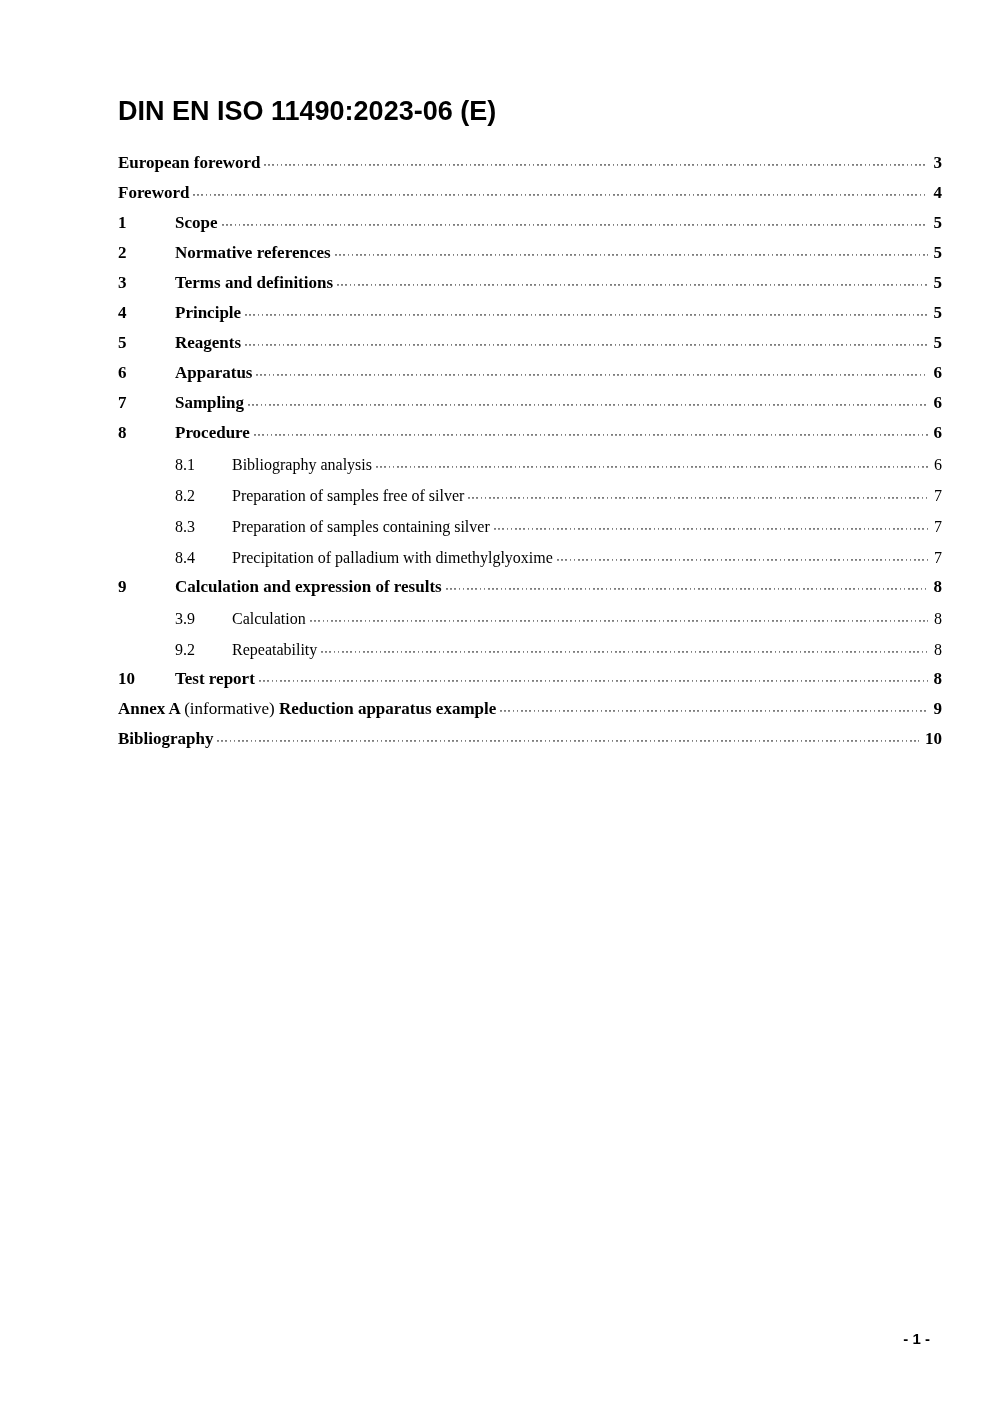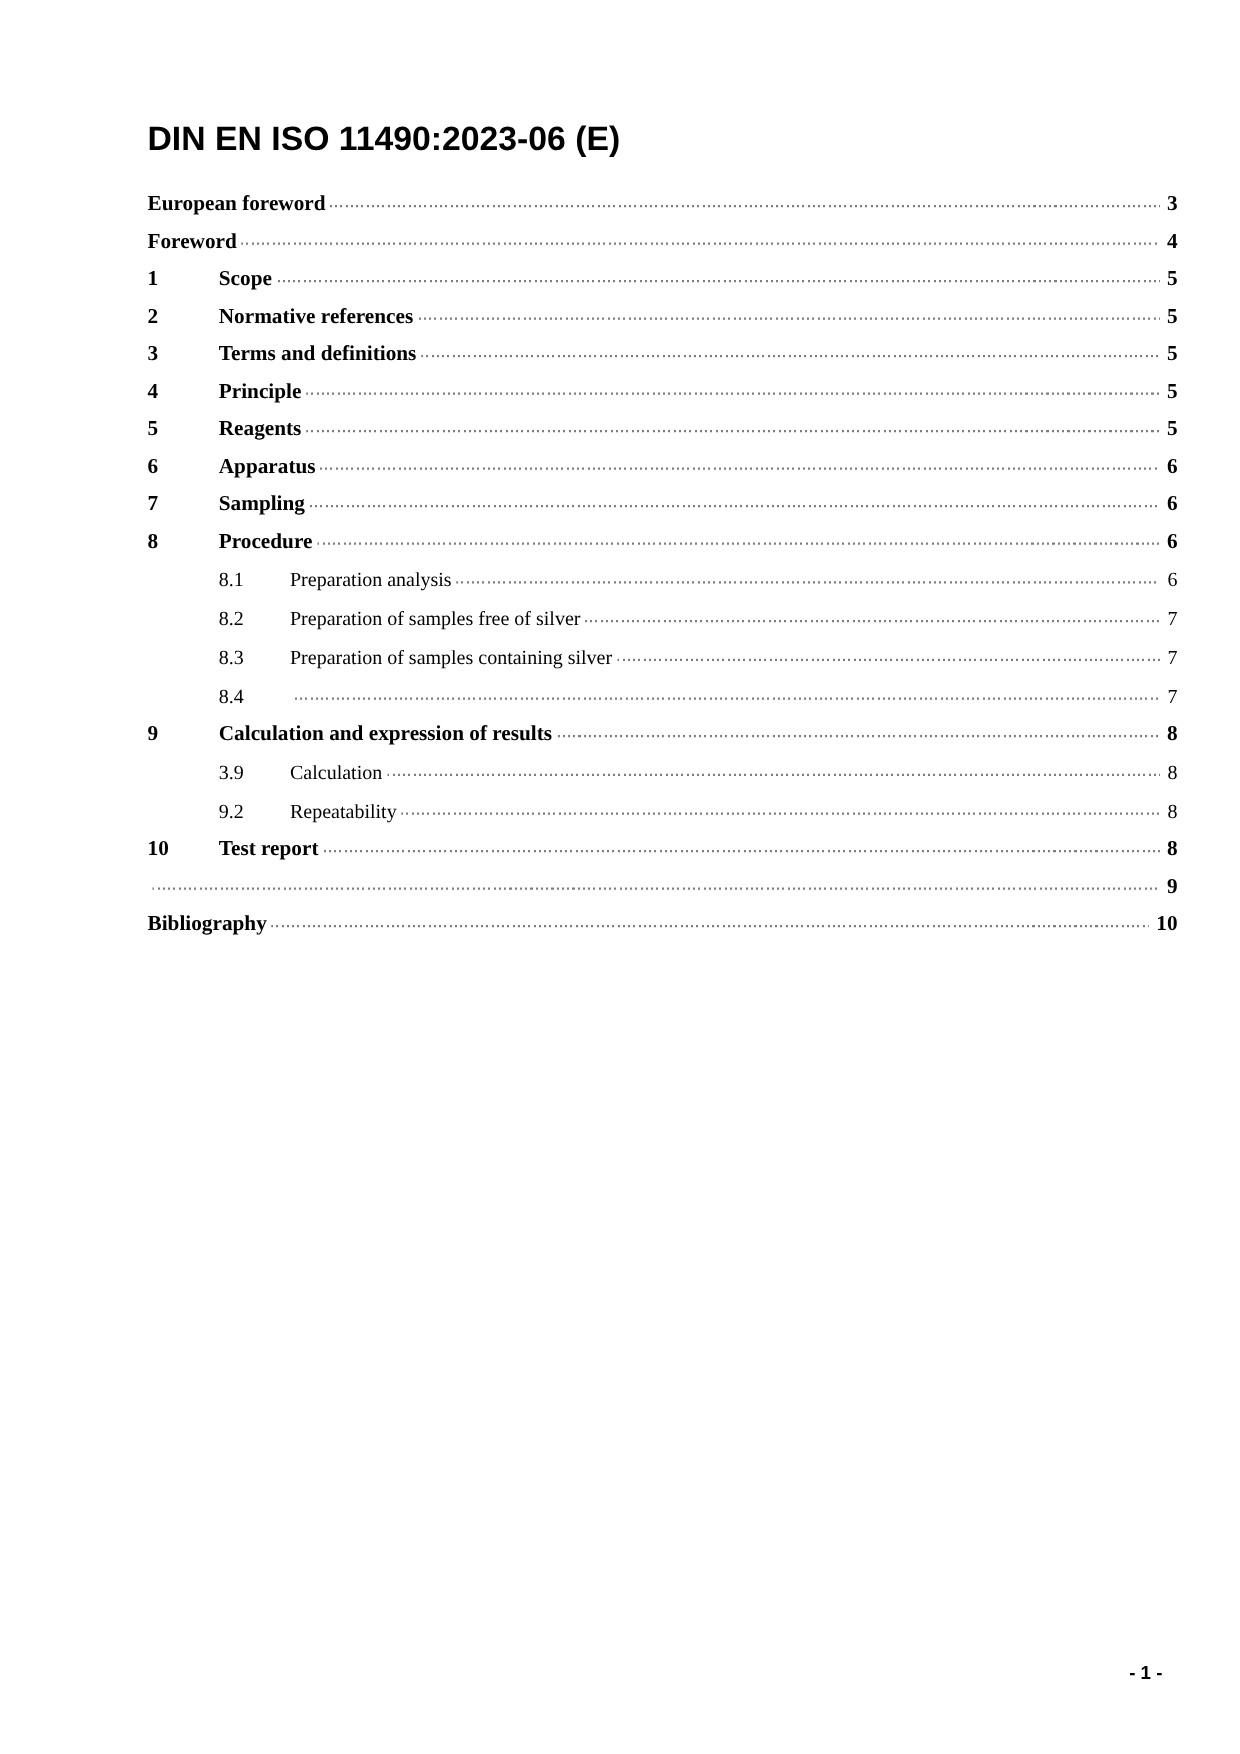--- a/index.html
+++ b/index.html
@@ -124,7 +124,7 @@
       </div>
       <div class="row l2">
         <span class="num">8.1</span>
-        <span class="title">Preparation analysis</span>
+        <span class="title">Bibliography analysis</span>
         <span class="leader"></span>
         <span class="pg">6</span>
       </div>

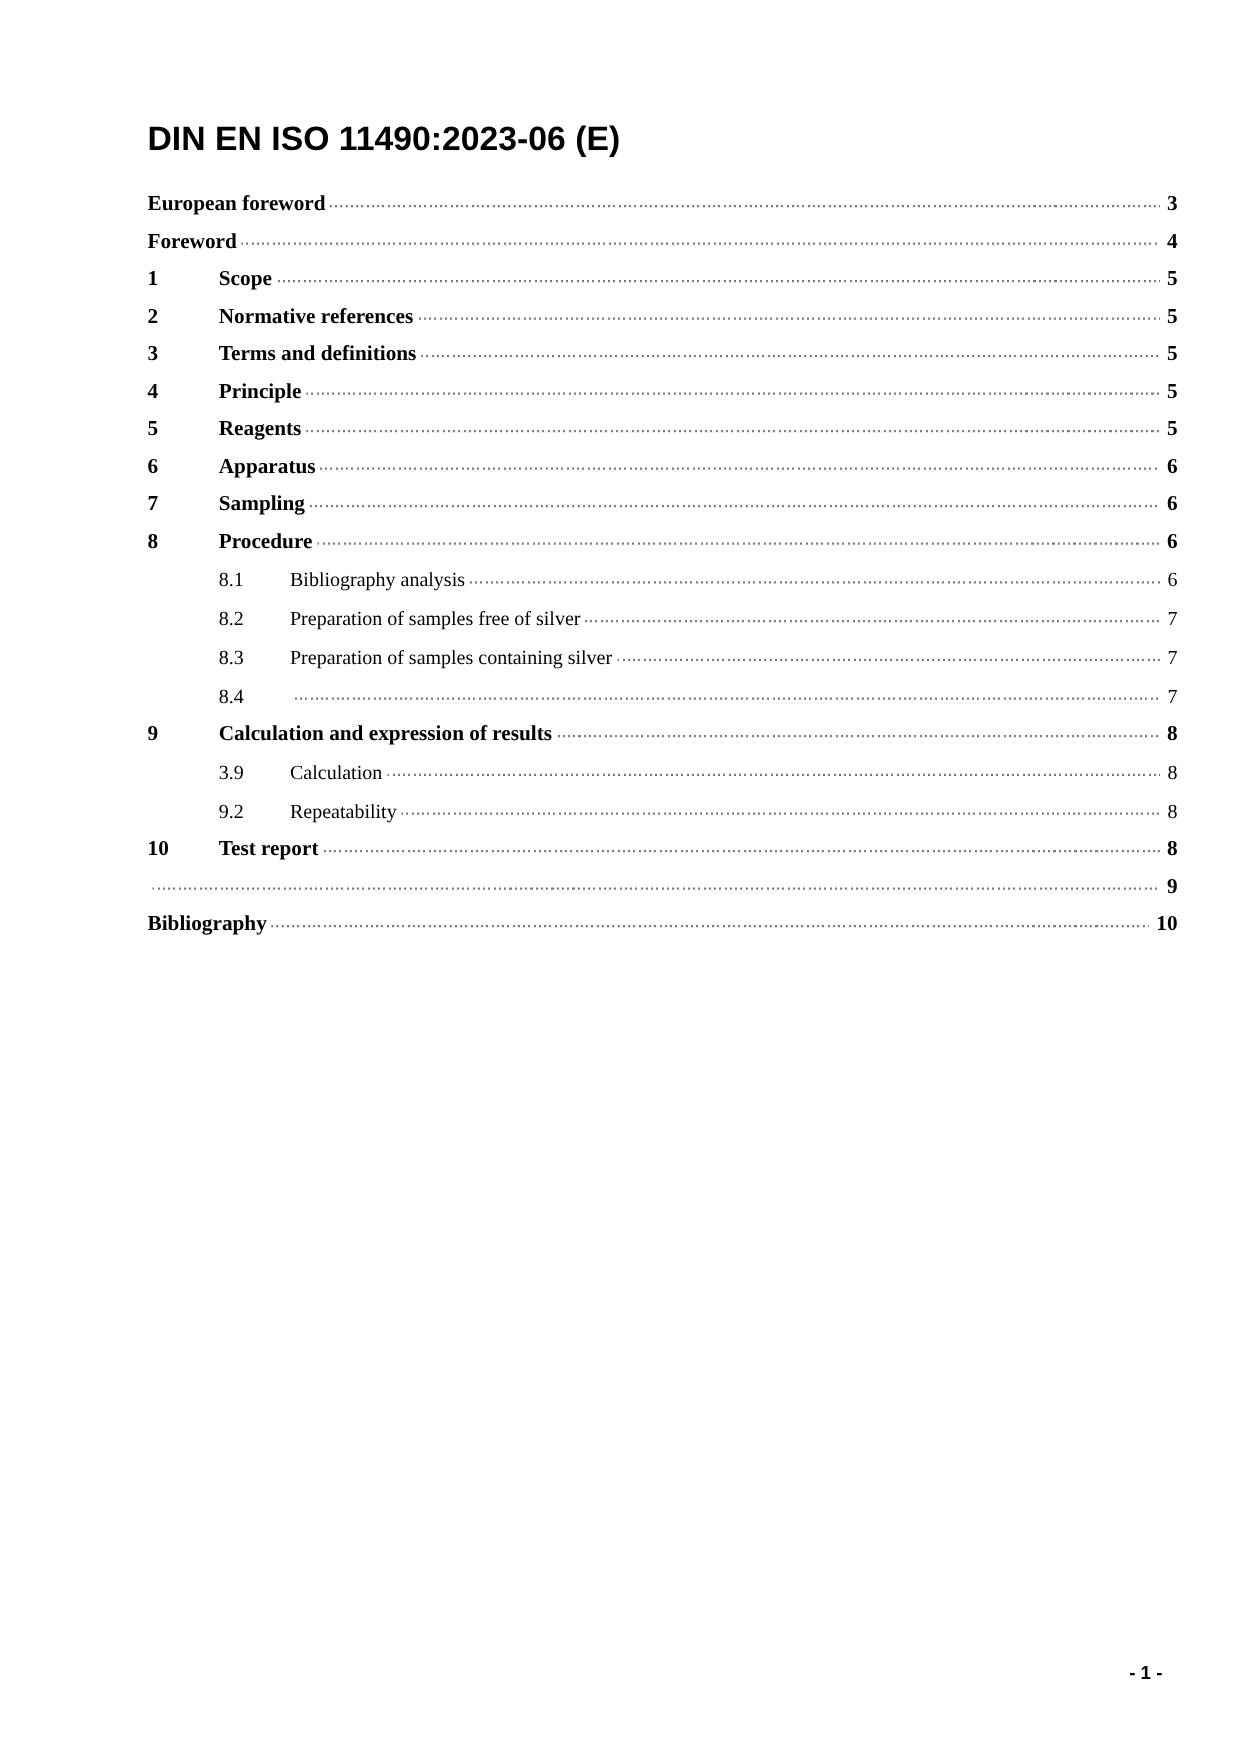--- a/index.html
+++ b/index.html
@@ -142,6 +142,7 @@
       </div>
       <div class="row l2">
         <span class="num">8.4</span>
+        <span class="title">Precipitation of palladium with dimethylglyoxime</span>
         <span class="leader"></span>
         <span class="pg">7</span>
       </div>

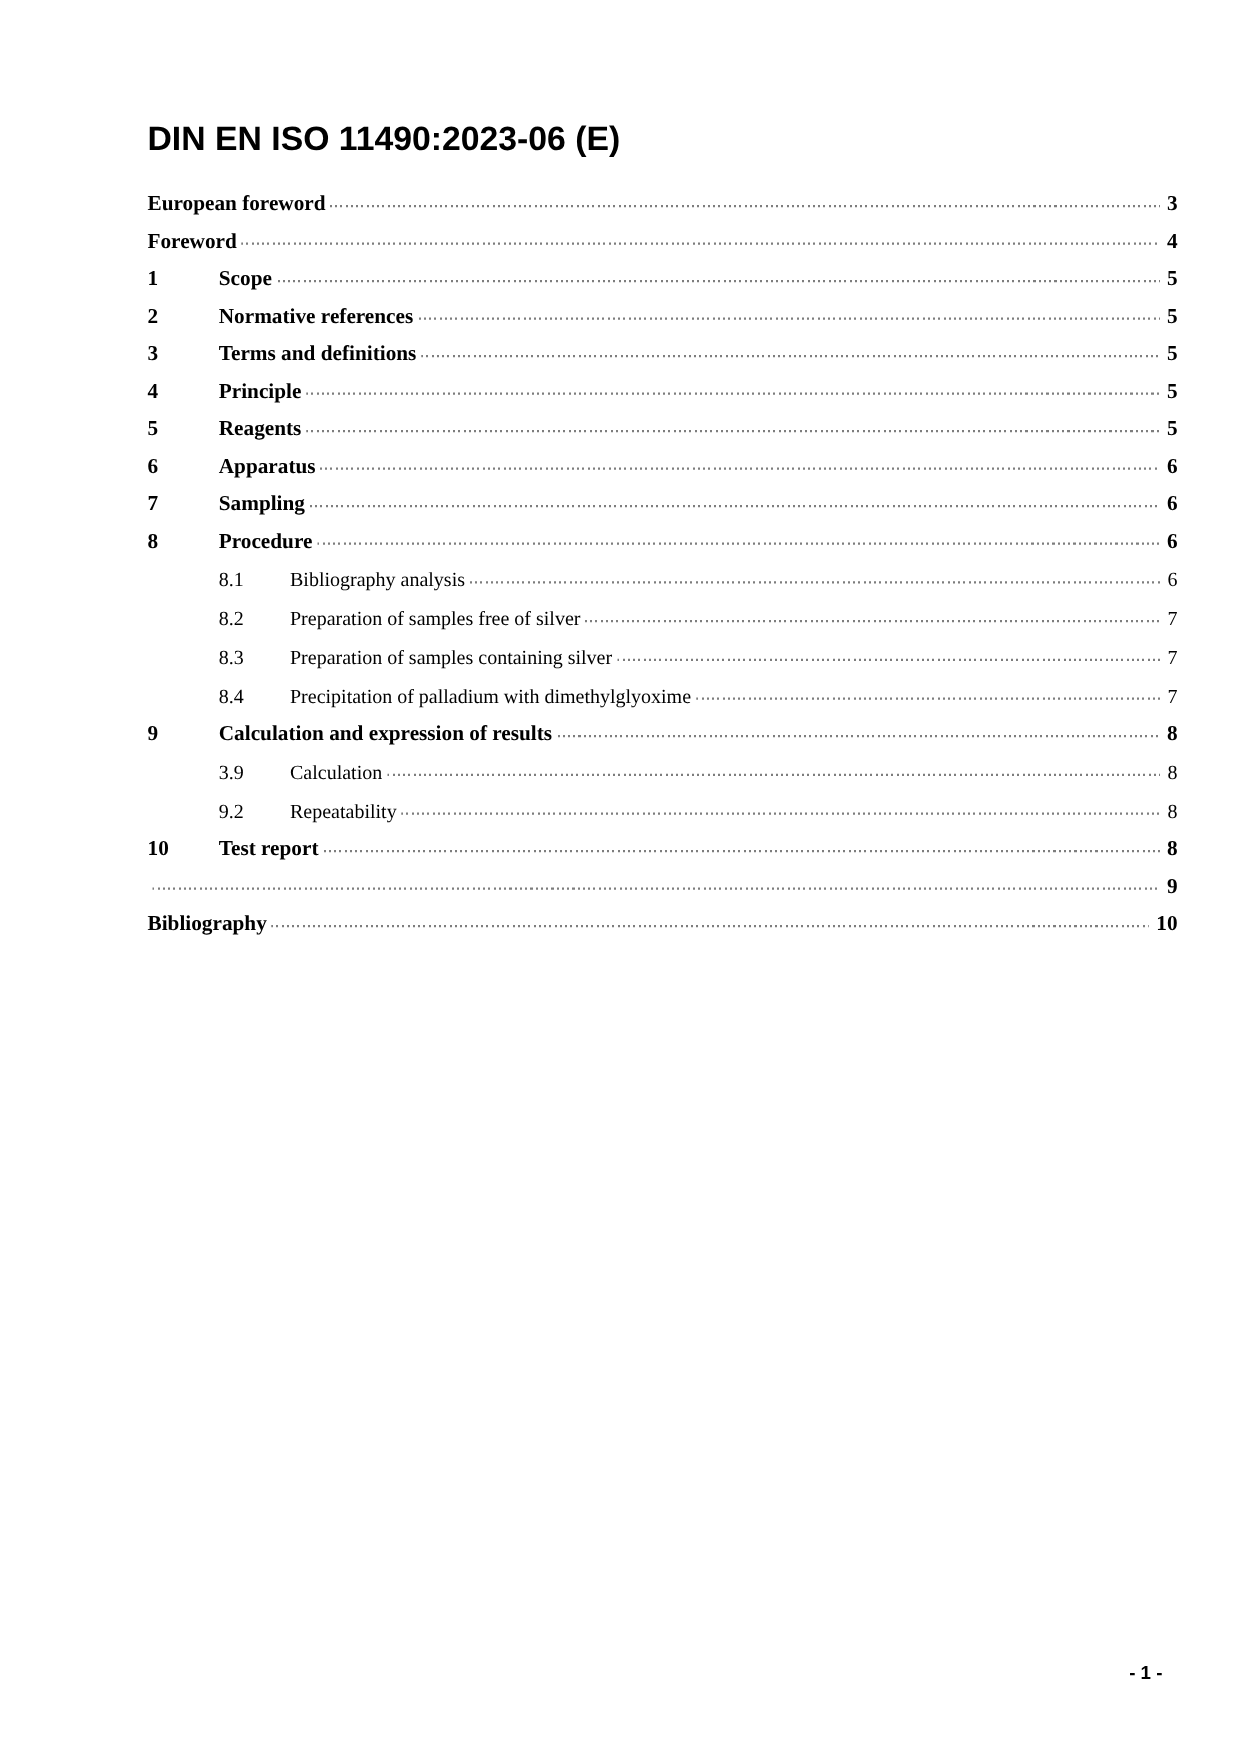--- a/index.html
+++ b/index.html
@@ -171,6 +171,7 @@
         <span class="pg">8</span>
       </div>
       <div class="row l1">
+        <span class="title"><span class="part-bold">Annex A </span><span class="part-regular">(informative) </span><span class="part-bold">Reduction apparatus example</span></span>
         <span class="leader"></span>
         <span class="pg">9</span>
       </div>

